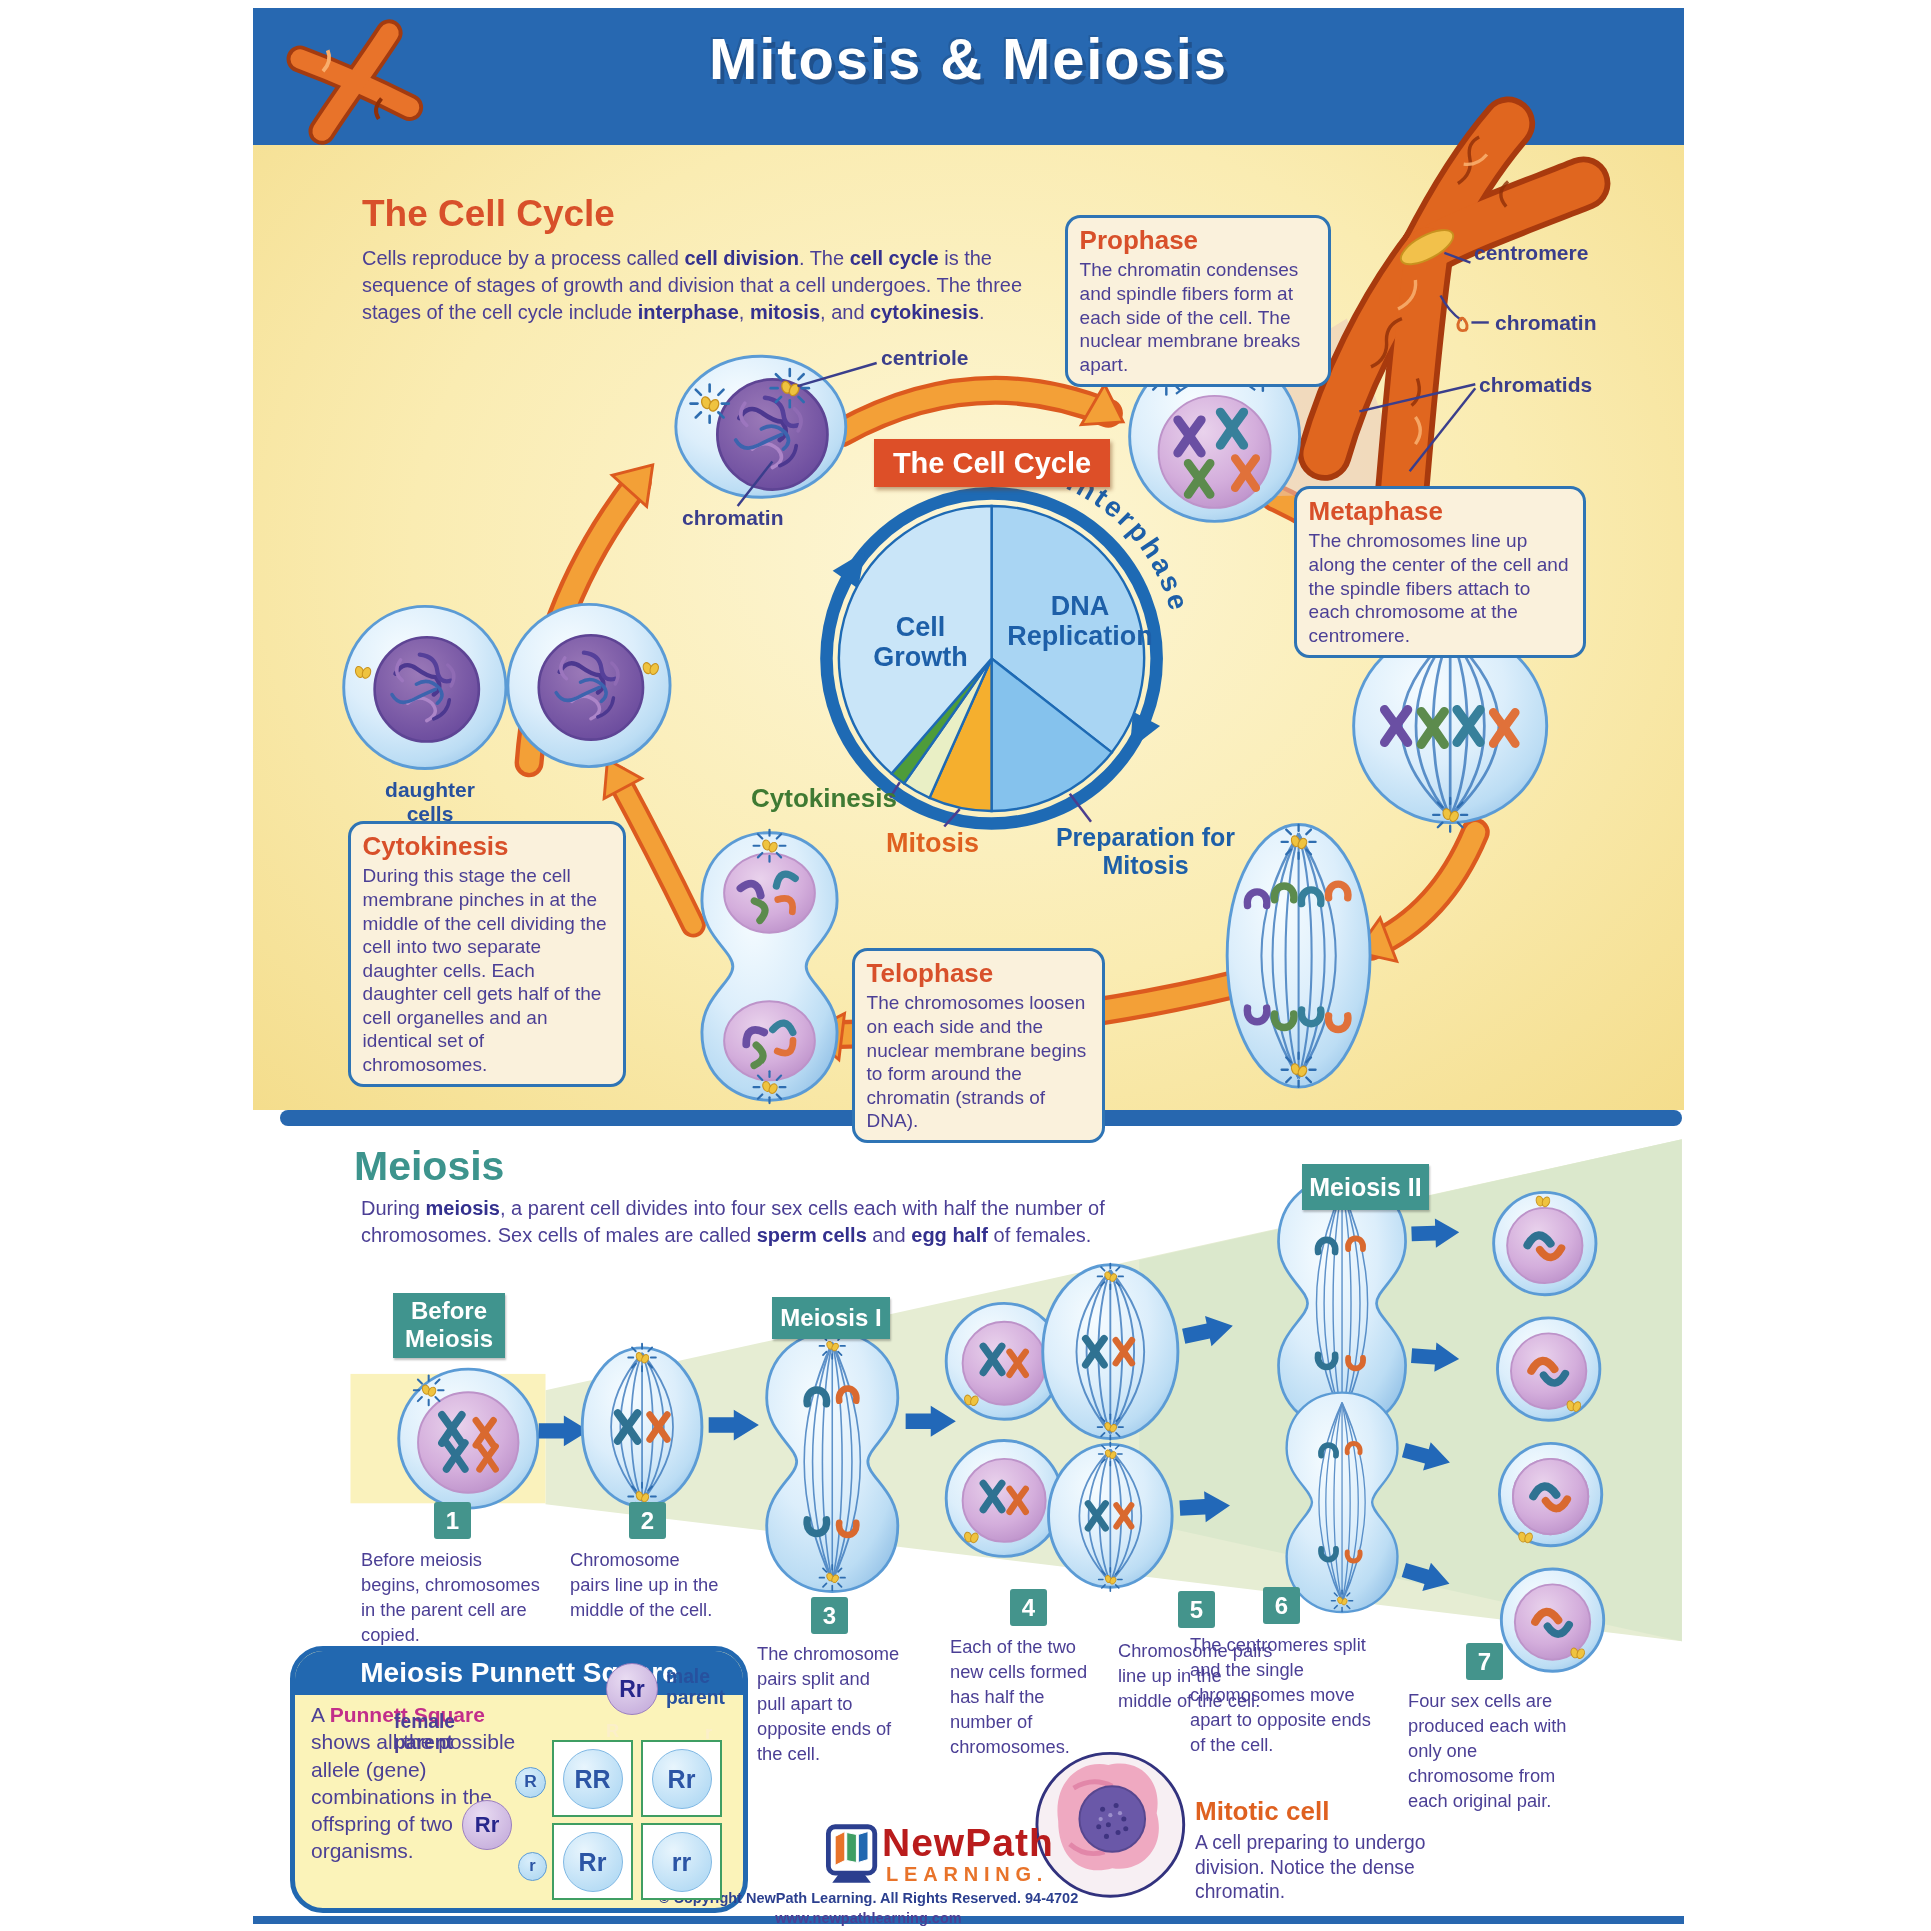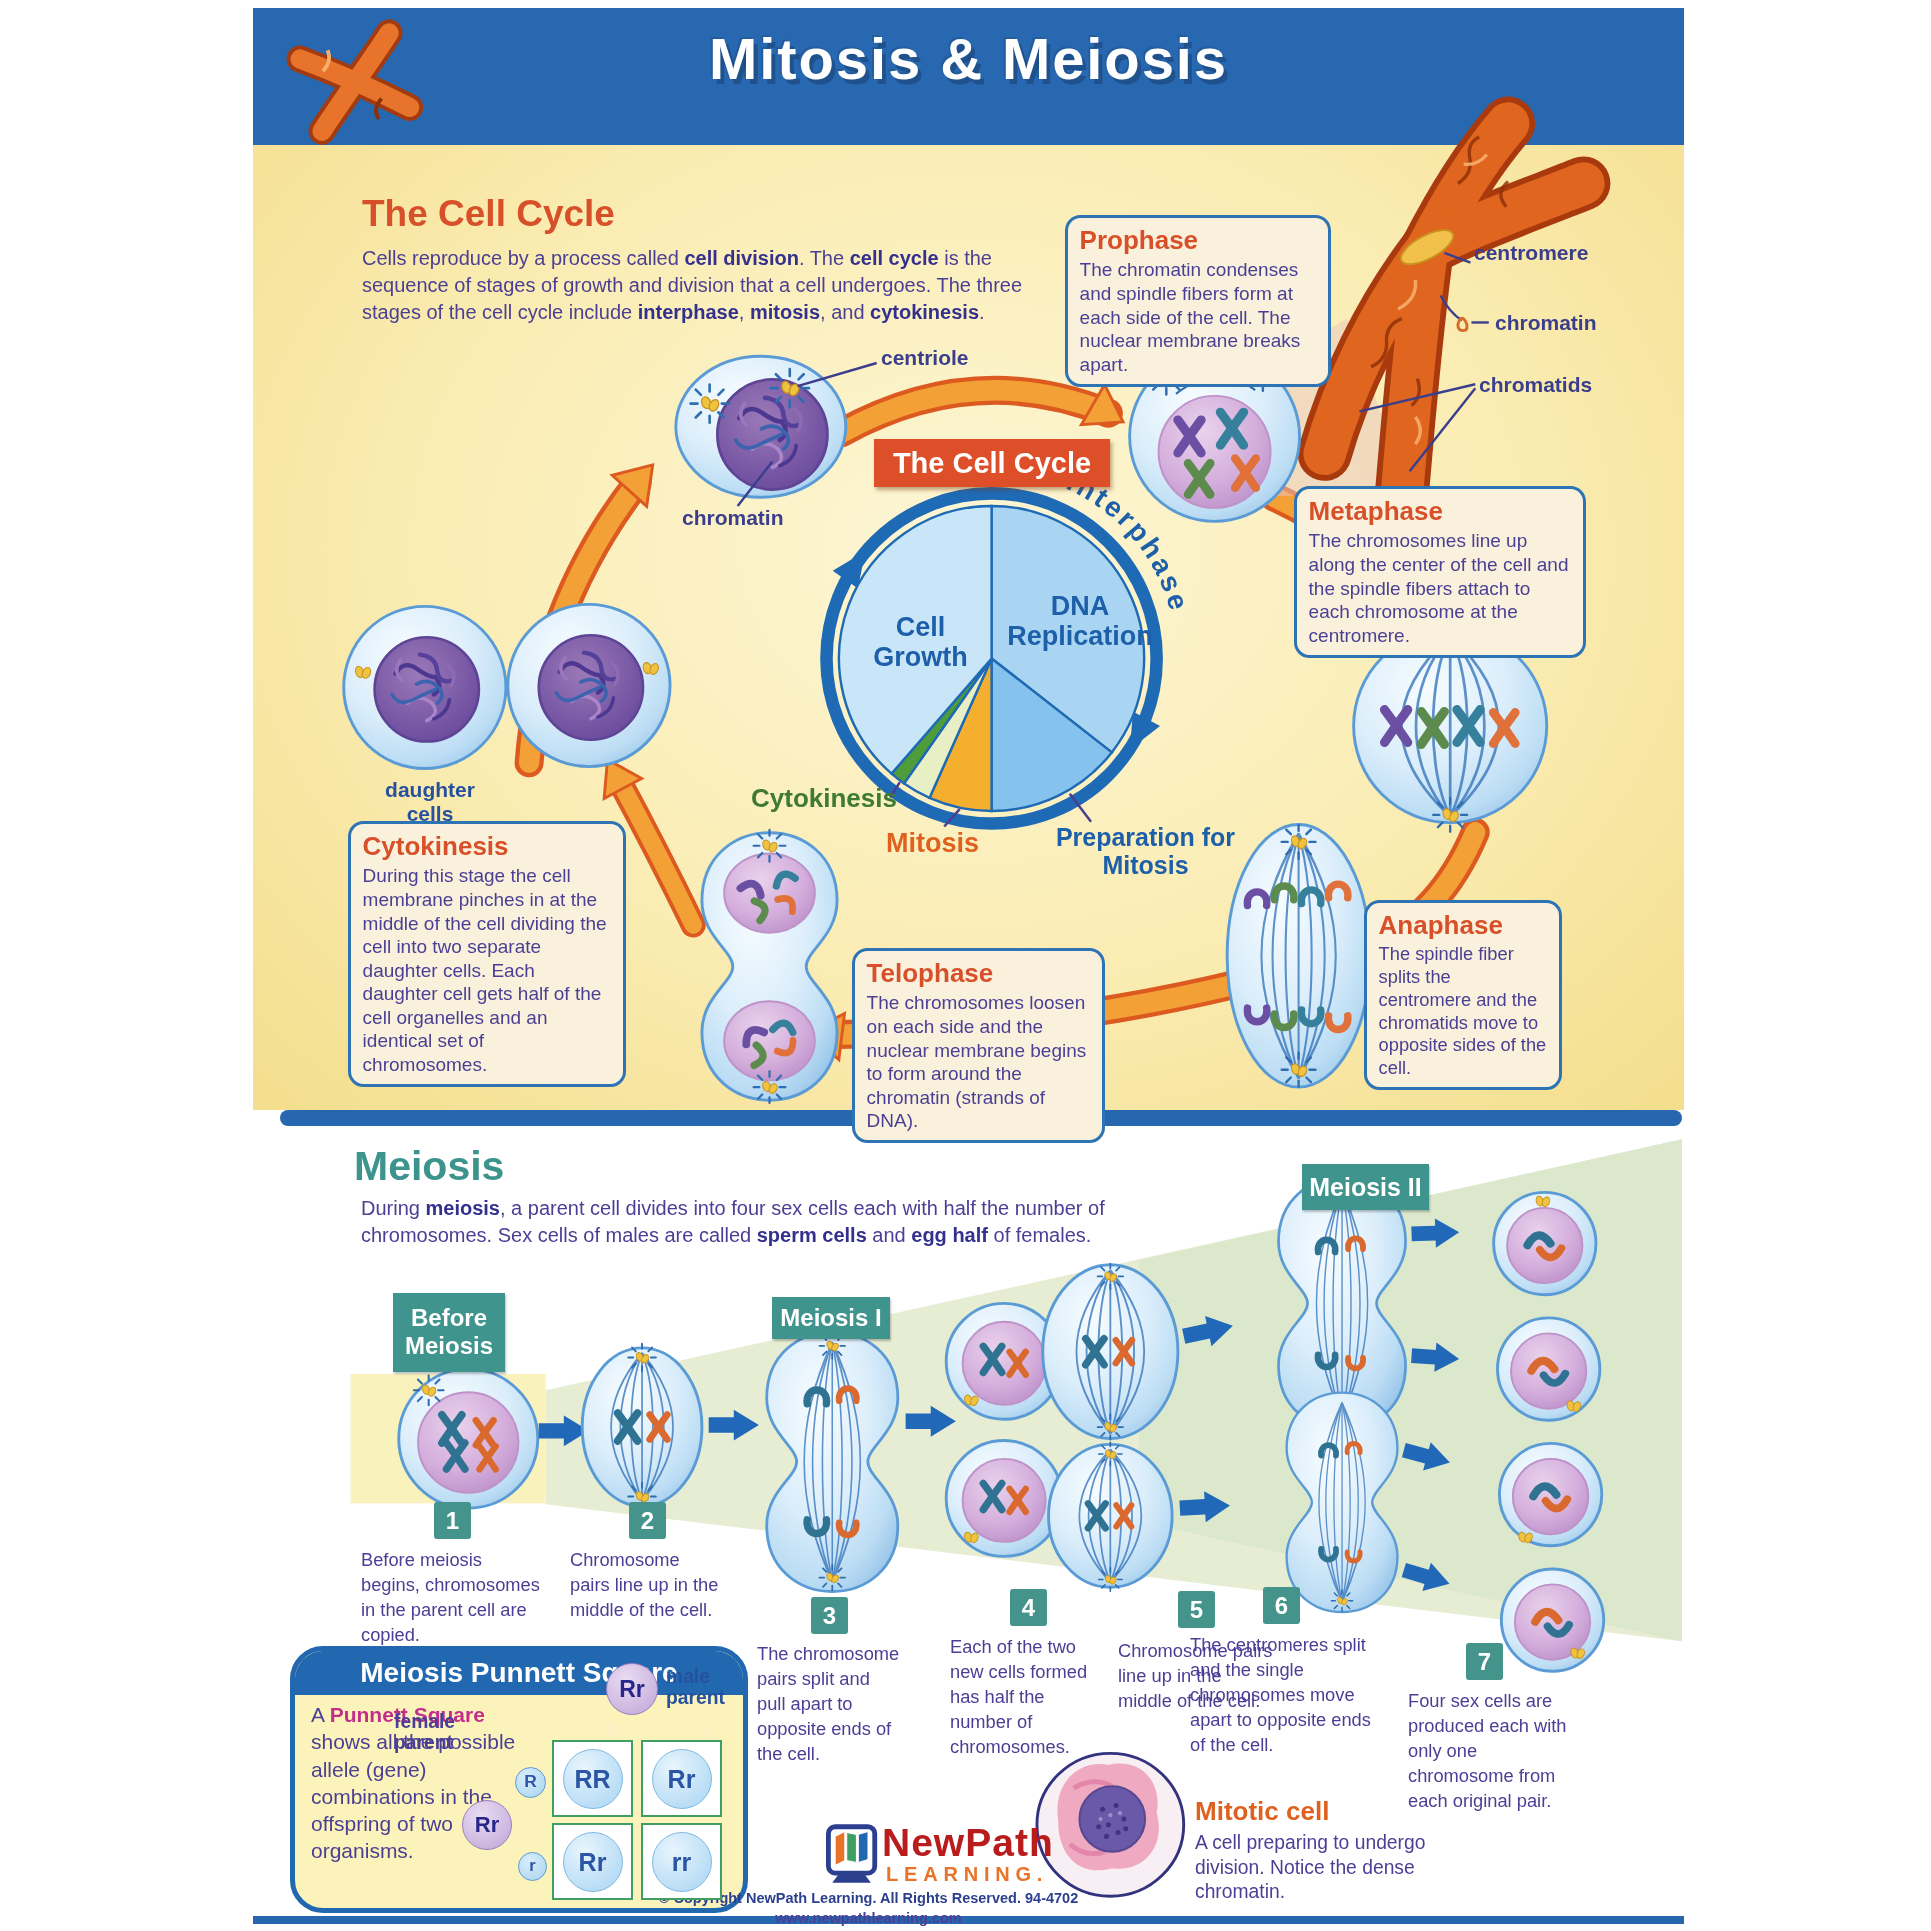--- a/index.html
+++ b/index.html
@@ -482,10 +482,6 @@
     <span class="bt">Metaphase</span>
     <span>The chromosomes line up along the center of the cell and the spindle fibers attach to each chromosome at the centromere.</span>
   </div>
-  <div class="box" style="left:1364px;top:900px;width:198px;font-size:18.3px">
-    <span class="bt">Anaphase</span>
-    <span>The spindle fiber splits the centromere and the chromatids move to opposite sides of the cell.</span>
-  </div>
   <div class="box" style="left:852px;top:948px;width:253px">
     <span class="bt">Telophase</span>
     <span>The chromosomes loosen on each side and the nuclear membrane begins to form around the chromatin (strands of DNA).</span>

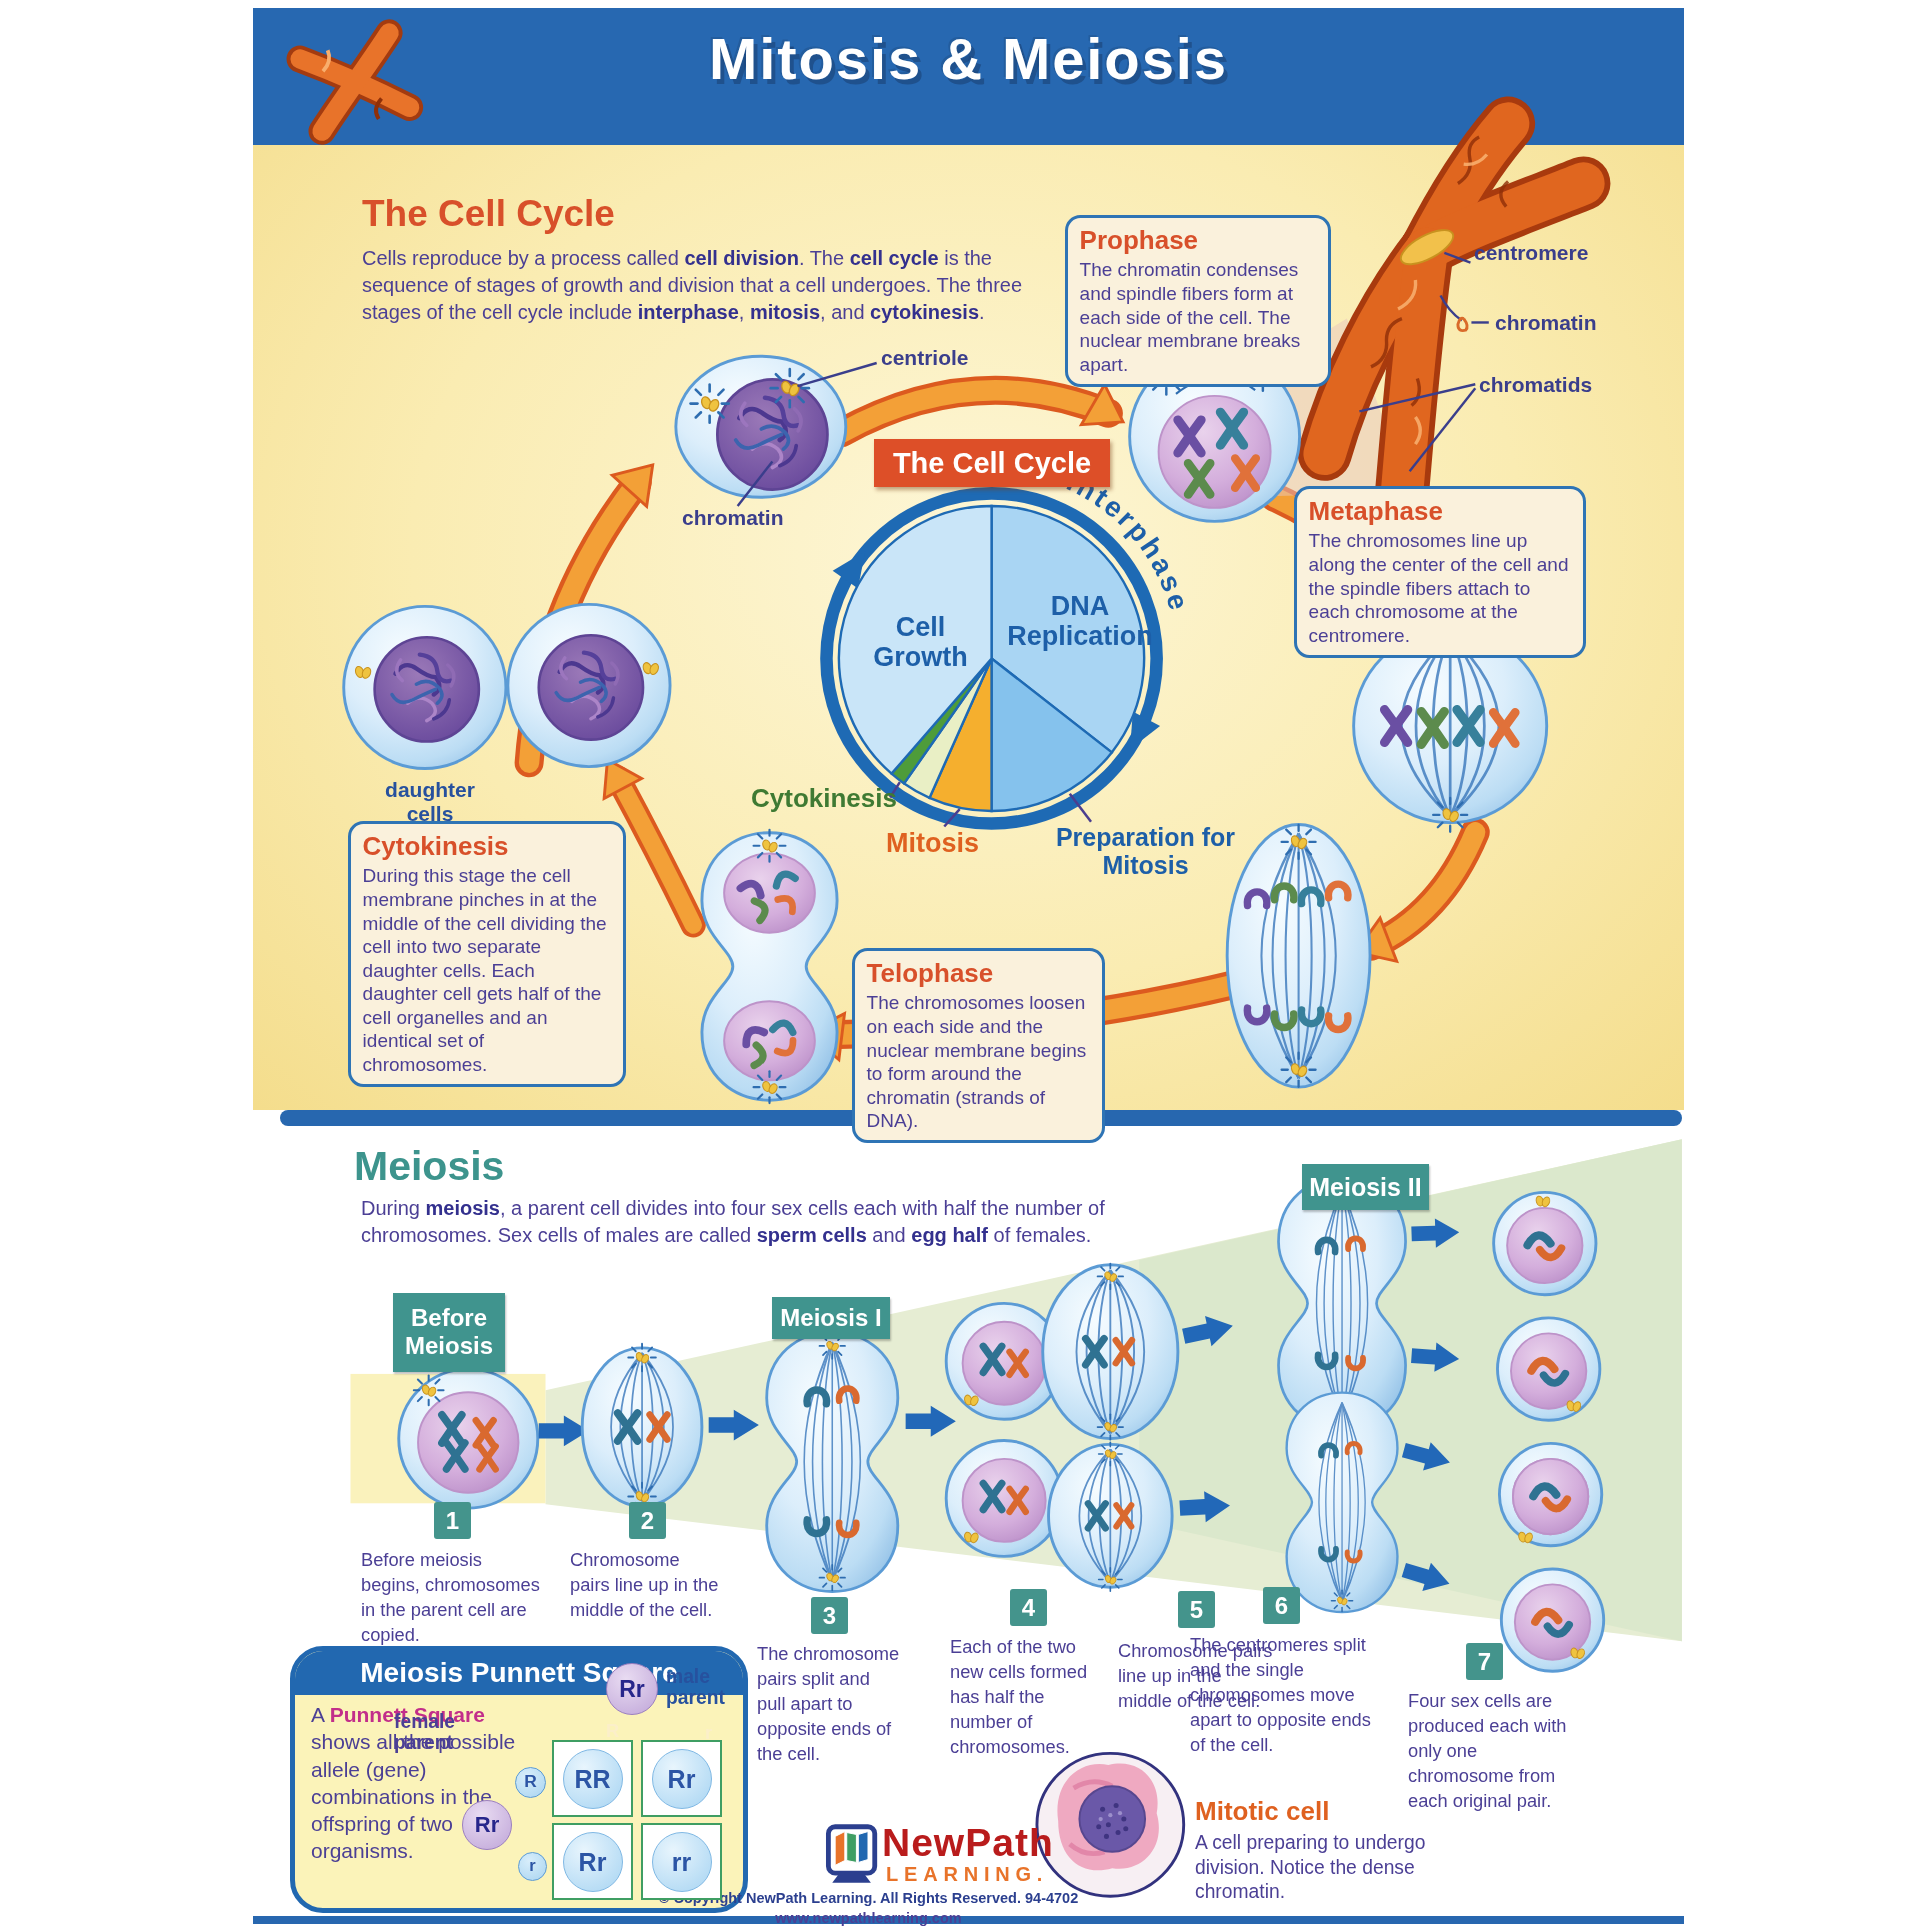--- a/index.html
+++ b/index.html
@@ -508,7 +508,7 @@
   <div class="abs h-teal" style="left:354px;top:1143px">Meiosis</div>
   <div class="abs body-txt" style="left:361px;top:1195px;width:772px"><span>During </span><span class="seg-b">meiosis</span><span>, a parent cell divides into four sex cells each with half the number of chromosomes.  Sex cells of males are called </span><span class="seg-b">sperm cells</span><span> and </span><span class="seg-b">egg half</span><span> of females.</span></div>
 
-  <div class="badge" style="left:393px;top:1293px;width:112px;padding:11px 0;font-size:24px">Before Meiosis</div>
+  <div class="badge" style="left:393px;top:1293px;width:112px;padding:4px 0;font-size:24px">Before Meiosis</div>
   <div class="badge" style="left:772px;top:1297px;width:118px;height:42px;line-height:42px;font-size:24px">Meiosis I</div>
   <div class="badge" style="left:1302px;top:1164px;width:127px;height:46px;line-height:46px;font-size:25px">Meiosis II</div>
 

